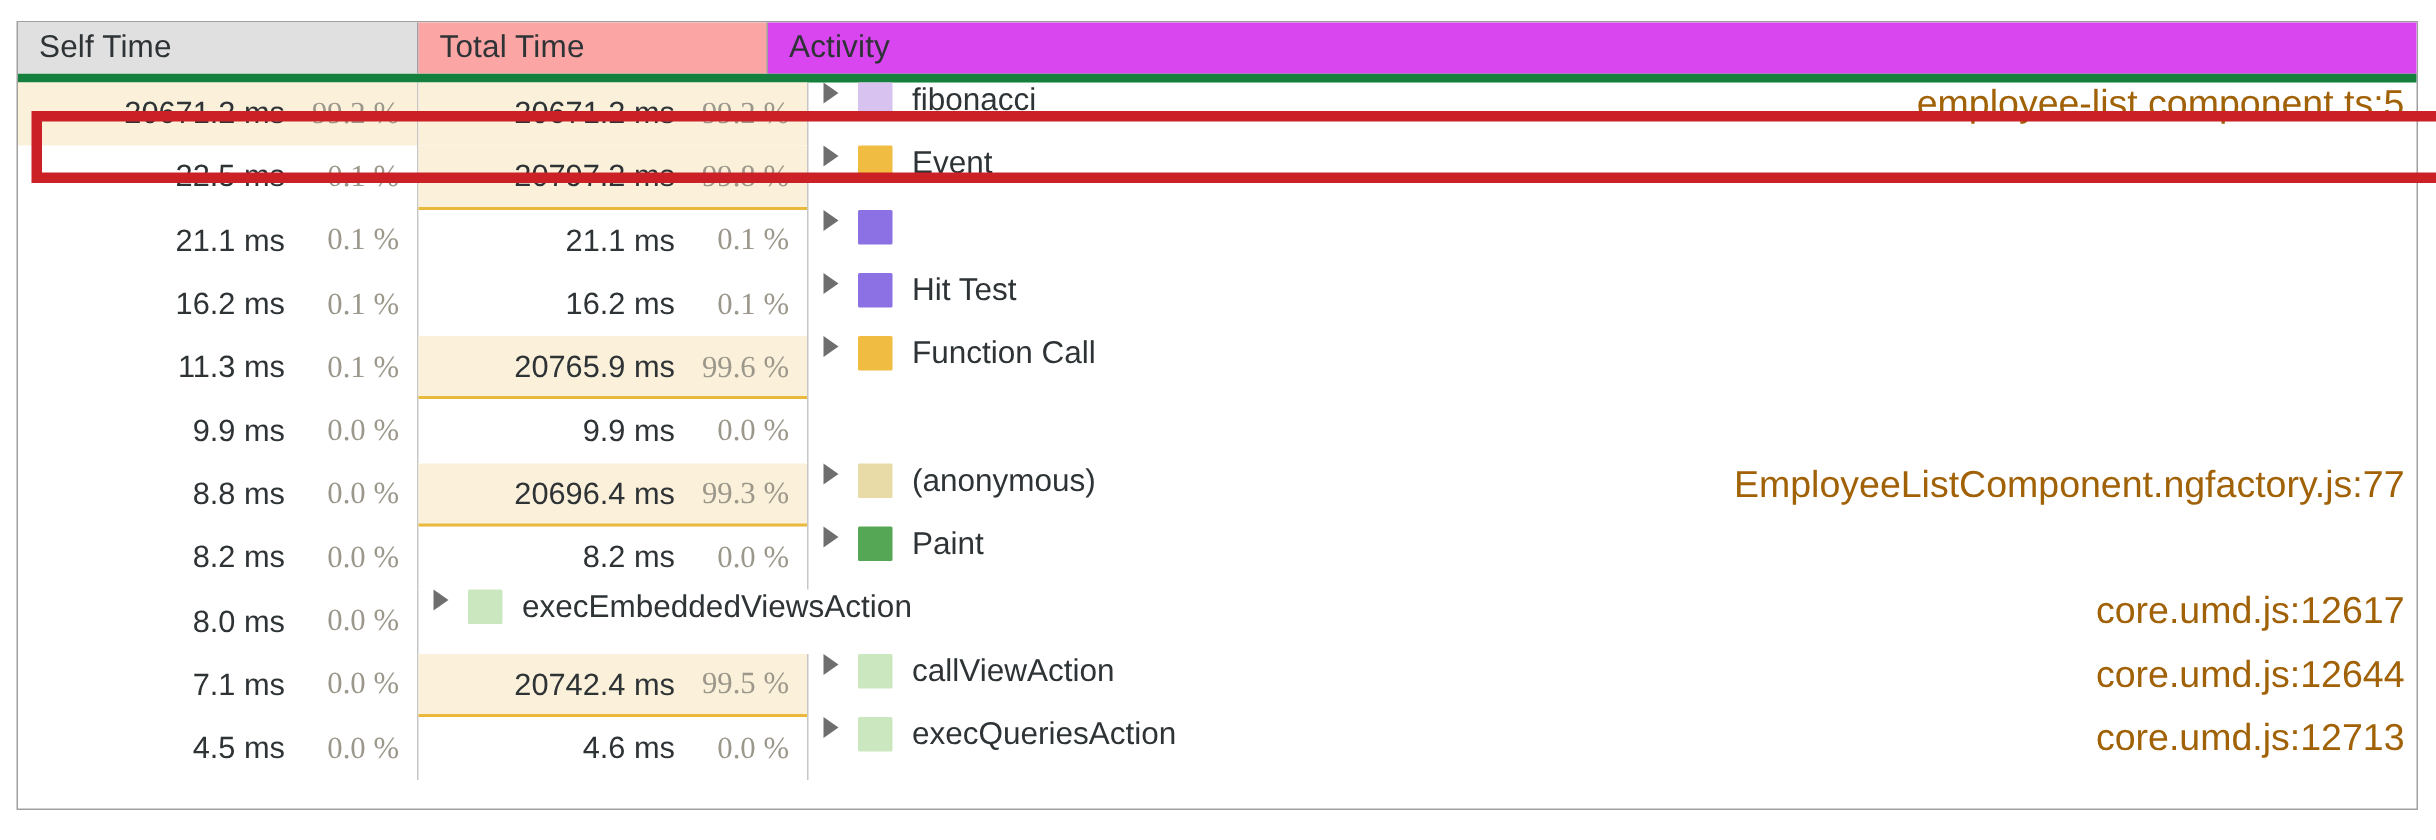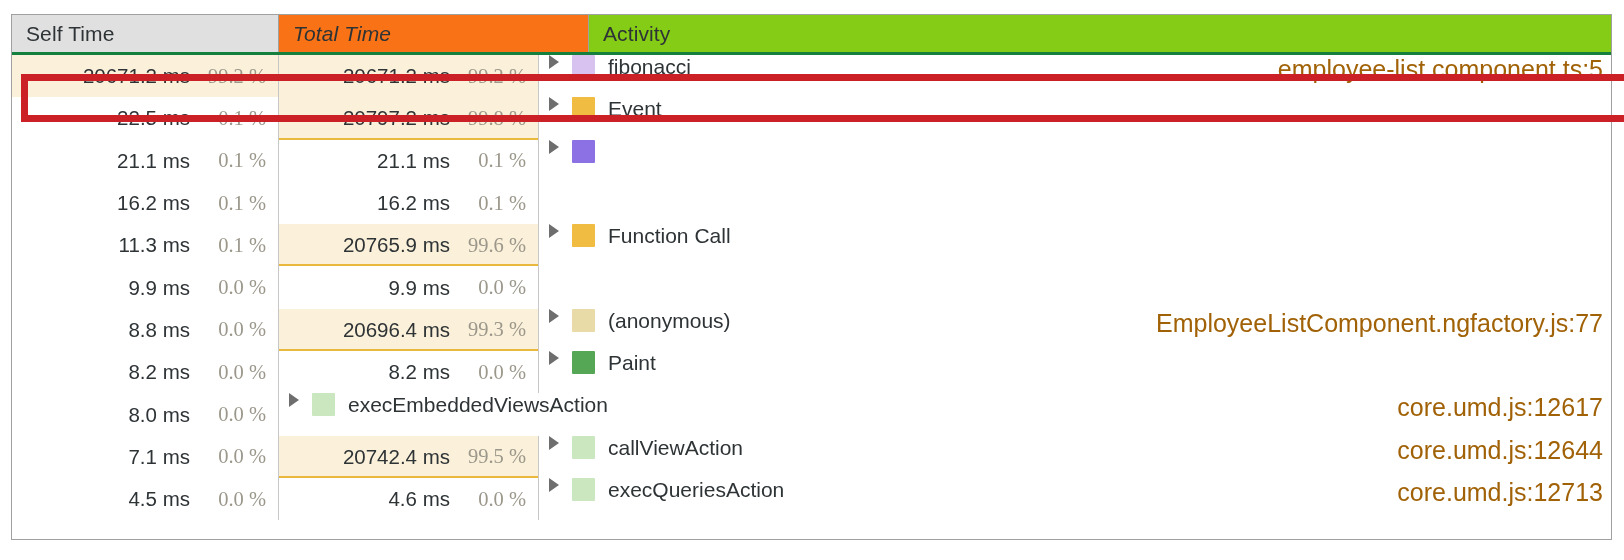--- a/index.html
+++ b/index.html
@@ -32,7 +32,7 @@
     height: 40px;
     box-sizing: border-box;
     background: #f3f3f3;
-    border-bottom: 3px solid #15803d;
+    border-bottom: 6px solid #15803d;
   }
   .th {
     box-sizing: border-box;

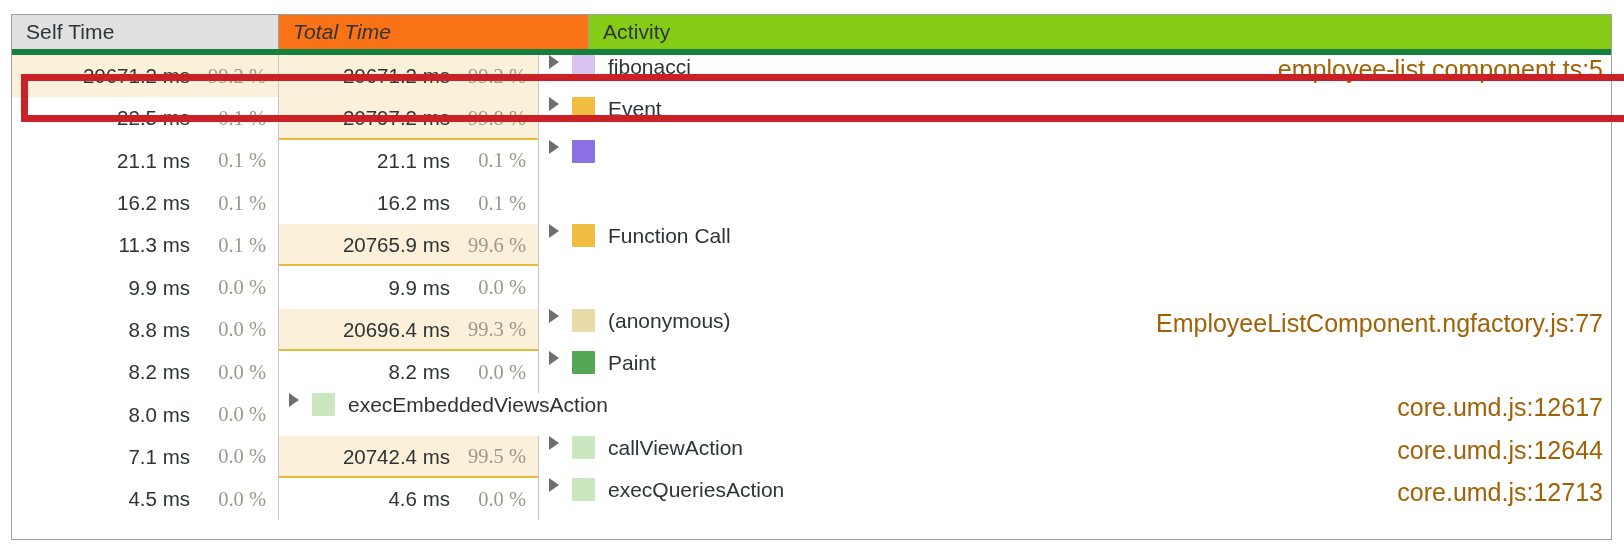--- a/index.html
+++ b/index.html
@@ -45,7 +45,7 @@
     letter-spacing: 0.1px;
   }
   .th.self     { width: 267px; background: #e0e0e0; }
-  .th.total    { width: 310px; background: #f97316; font-style: italic; }
+  .th.total    { width: 233px; background: #fca5a5; }
   .th.activity { flex: 1 1 auto; background: #84cc16; border-right: none; }
 
   

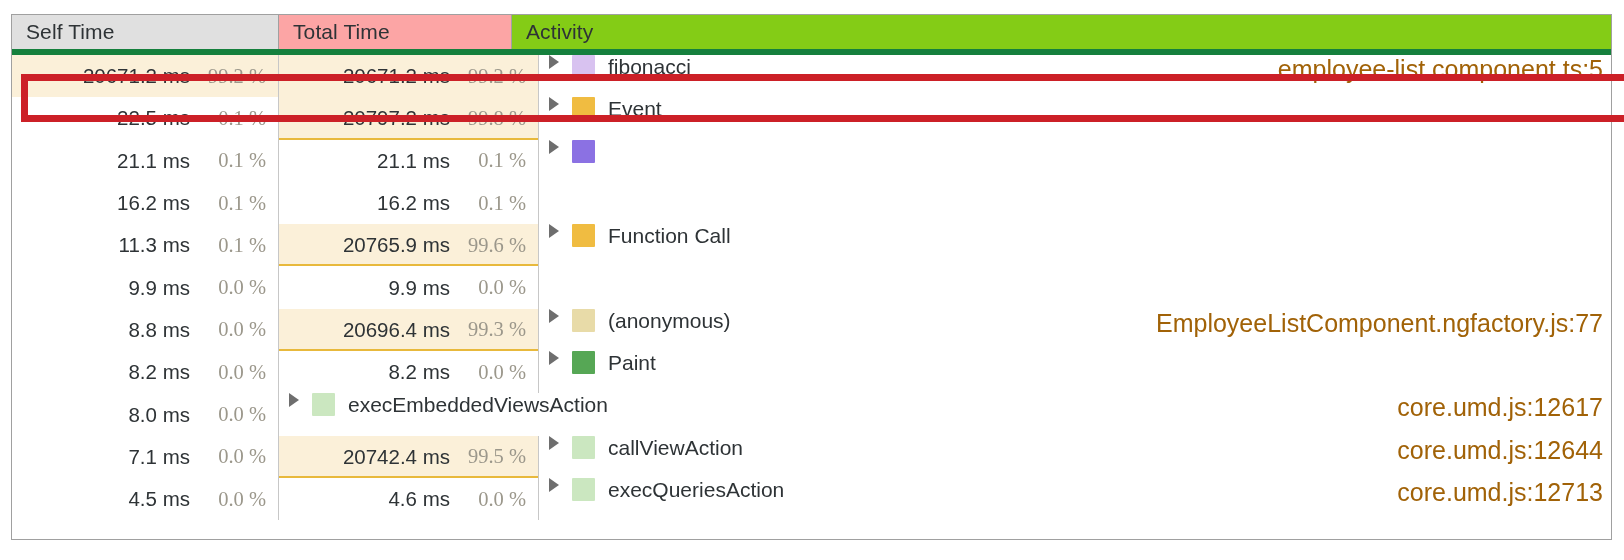--- a/index.html
+++ b/index.html
@@ -46,7 +46,7 @@
   }
   .th.self     { width: 267px; background: #e0e0e0; }
   .th.total    { width: 233px; background: #fca5a5; }
-  .th.activity { flex: 1 1 auto; background: #84cc16; border-right: none; }
+  .th.activity { flex: 1 1 auto; background: #d946ef; border-right: none; }
 
   
   .tbody {

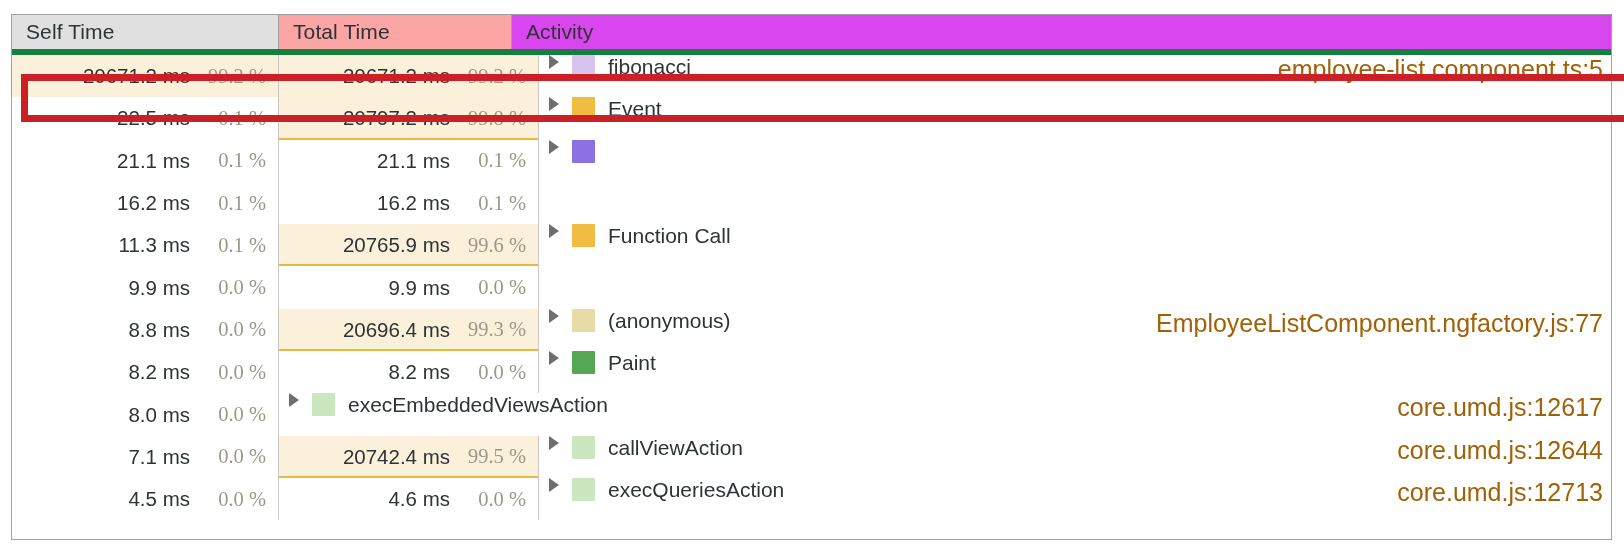--- a/index.html
+++ b/index.html
@@ -249,6 +249,12 @@
             <span class="pct">0.1 %</span>
           </div>
         </div>
+        <div class="cell activity">
+          <span class="disclosure"></span>
+          <span class="swatch" style="background: rgb(139, 113, 227);"></span>
+          <span class="act-name">Hit Test</span>
+          <span class="spacer"></span>
+        </div>
       </div>
       <div class="row">
         <div class="cell self">

